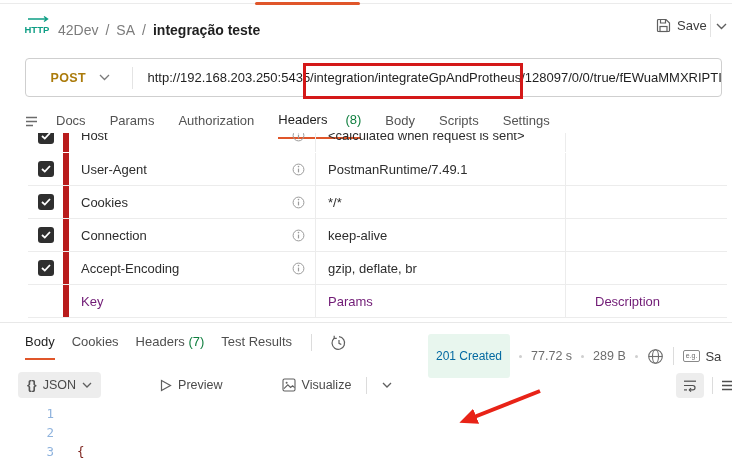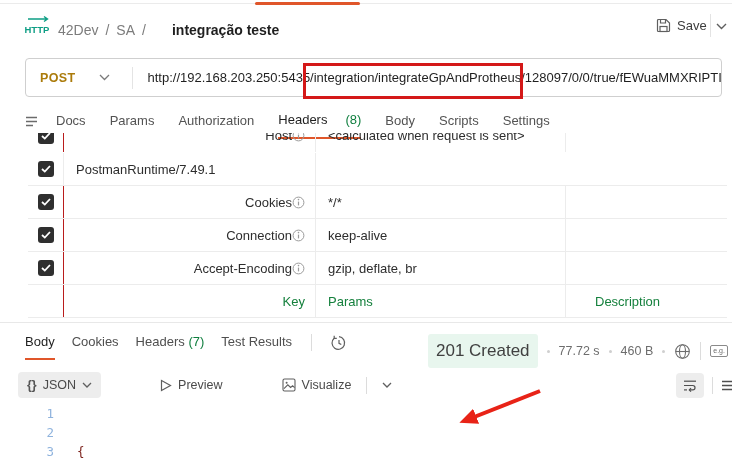--- a/index.html
+++ b/index.html
@@ -14,7 +14,7 @@
   
   .http-badge{position:absolute;left:23px;top:15px;}
   .breadcrumb{position:absolute;left:58px;top:22px;font-size:14px;color:#7c7c7c;display:flex;gap:7px;align-items:center;}
-  .breadcrumb .title{color:#1f1f1f;font-weight:700;margin-left:19px;}
+  .breadcrumb .title{color:#1f1f1f;font-weight:700;}
   .save-btn{position:absolute;left:656px;top:18px;display:flex;align-items:center;gap:6px;font-size:13px;color:#3c3c3c;cursor:pointer;}
   .hdr-divider{position:absolute;left:710px;top:14px;width:1px;height:23px;background:#e3e3e3;}
   .hdr-chevron{position:absolute;left:716px;top:23px;}

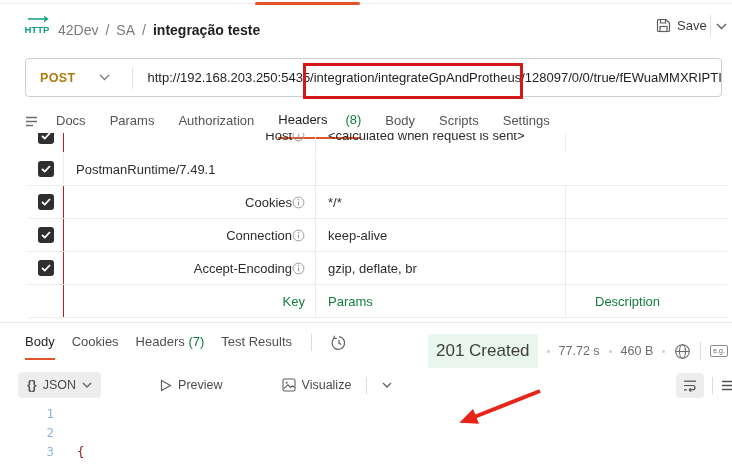--- a/index.html
+++ b/index.html
@@ -19,7 +19,7 @@
   .hdr-divider{position:absolute;left:710px;top:14px;width:1px;height:23px;background:#e3e3e3;}
   .hdr-chevron{position:absolute;left:716px;top:23px;}
   
-  .url-bar{position:absolute;left:25px;top:58px;width:695px;height:37px;border:1px solid #cfcfcf;border-radius:4px;display:flex;align-items:center;background:#fff;}
+  .url-bar{position:absolute;left:25px;top:58px;width:695px;height:37px;border:1px solid #cfcfcf;border-radius:4px;display:flex;align-items:center;background:#fff;text-align:center;}
   .method{padding-left:14px;font-size:12.5px;font-weight:700;letter-spacing:.4px;color:#ab7b0b;width:58px;}
   .method-chevron{margin-left:2px;}
   .url-divider{width:1px;height:22px;background:#e4e4e4;margin-left:22px;}

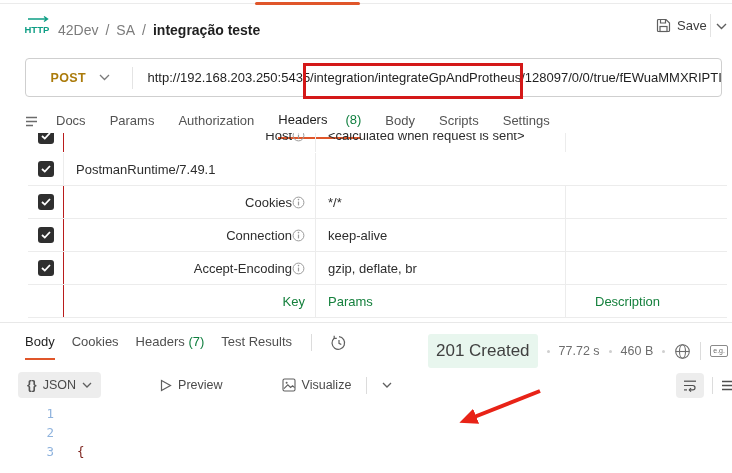--- a/index.html
+++ b/index.html
@@ -34,7 +34,7 @@
   .grid-row{display:grid;grid-template-columns:35px 252px 250px 1fr;width:699px;height:33px;border-bottom:1px solid #ececec;font-size:13px;box-sizing:border-box;}
   .grid-row>div{display:flex;align-items:center;box-sizing:border-box;}
   .cell-check{justify-content:center;}
-  .cell-key{border-left:1px solid #b91c1c;padding:0 10px 0 12px;justify-content:flex-end;}
+  .cell-key{border-left:6px solid #b91c1c;padding:0 10px 0 12px;justify-content:space-between;}
   .cell-val{border-left:1px solid #ececec;padding-left:12px;}
   .cell-desc{border-left:1px solid #ececec;padding-left:29px;}
   .partial-clip{position:absolute;left:28px;top:133px;height:20px;width:699px;overflow:hidden;}

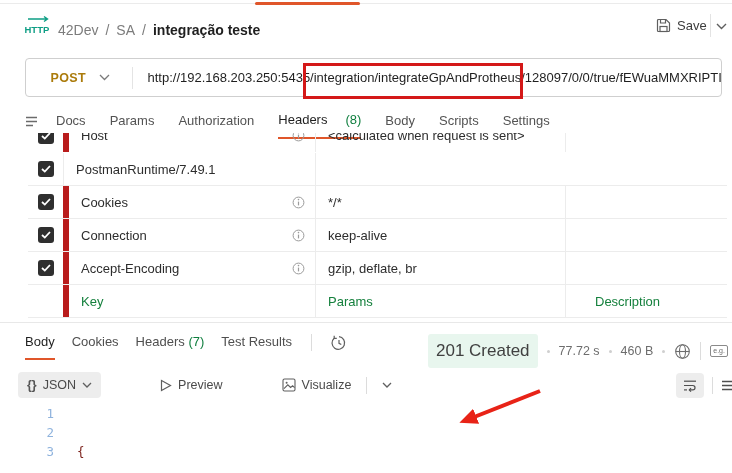--- a/index.html
+++ b/index.html
@@ -186,6 +186,16 @@
             </svg>
           </span>
         </div>
+      <div class="cell-key">
+        <span>User-Agent</span>
+        <span>
+            <svg width="13" height="13" viewBox="0 0 13 13">
+              <circle cx="6.5" cy="6.5" r="5.4" fill="none" stroke="#9b9b9b" stroke-width="1"></circle>
+              <line x1="6.5" y1="5.6" x2="6.5" y2="9.4" stroke="#9b9b9b" stroke-width="1.2"></line>
+              <circle cx="6.5" cy="3.6" r="0.8" fill="#9b9b9b"></circle>
+            </svg>
+          </span>
+      </div>
       <div class="cell-val">
           <span>PostmanRuntime/7.49.1</span>
         </div>

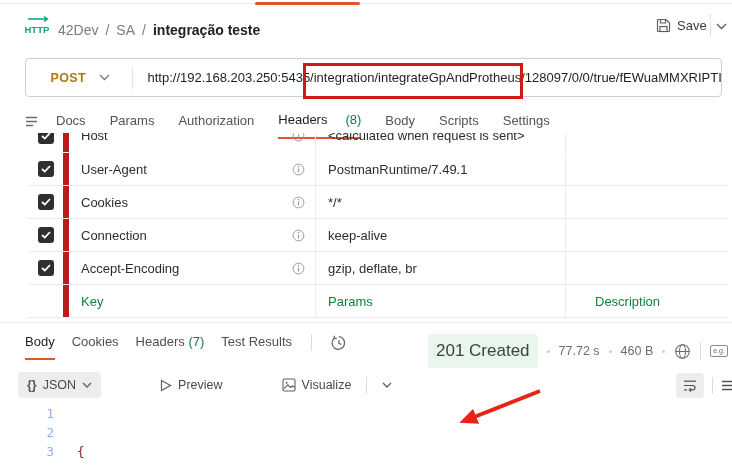--- a/index.html
+++ b/index.html
@@ -41,7 +41,7 @@
   .partial-clip .grid-row{position:relative;top:-14px;border-bottom:none;}
   .table-rows{position:absolute;left:28px;top:153px;}
   .checkbox{width:16px;height:16px;background:#2f2f2f;border-radius:3px;display:flex;align-items:center;justify-content:center;cursor:pointer;}
-  .placeholder{color:#15803d;}
+  .placeholder{color:#701a75;}
   .ph-row{border-bottom:1px solid #ececec;}
   
   .resp-border{position:absolute;top:322px;left:0;width:732px;height:1px;background:#e8e8e8;}

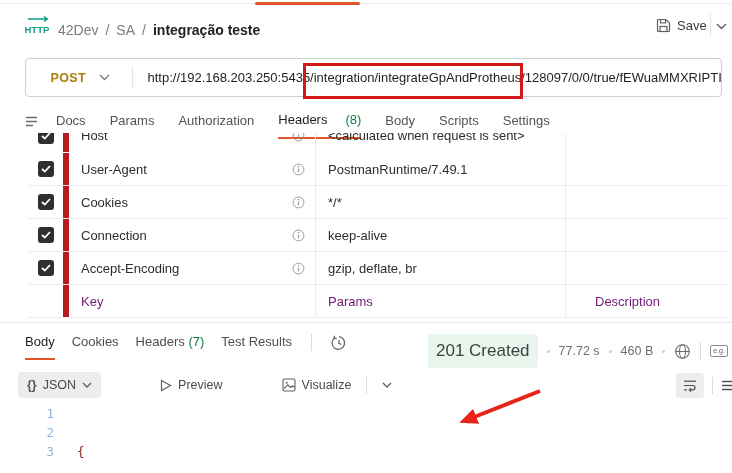--- a/index.html
+++ b/index.html
@@ -50,7 +50,7 @@
   .rtab.active{color:#1f1f1f;font-weight:400;border-bottom:2px solid #e0562a;}
   .rt-divider{width:1px;height:17px;background:#dcdcdc;margin:0 2px;}
   .status-cluster{position:absolute;left:428px;top:334px;display:flex;align-items:center;gap:9px;white-space:nowrap;}
-  .status-pill{background:#e8f6ee;color:#404040;font-size:17px;padding:7px 8px;border-radius:3px;cursor:pointer;}
+  .status-pill{background:#e8f6ee;color:#0369a1;font-size:12px;padding:15px 8px;border-radius:3px;cursor:pointer;}
   .meta{color:#6d6d6d;font-size:12.5px;}
   .dot{width:3px;height:3px;border-radius:50%;background:#cfcfcf;}
   .sc-divider{width:1px;height:18px;background:#dcdcdc;}

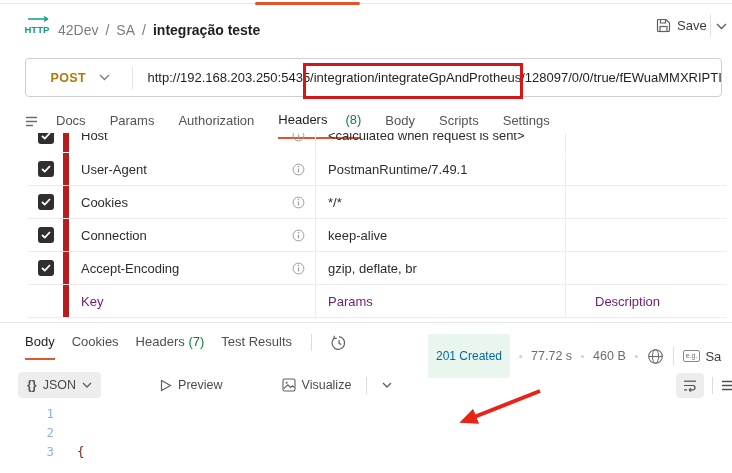--- a/index.html
+++ b/index.html
@@ -306,7 +306,7 @@
     <span class="dot"></span>
     <span class="meta">77.72 s</span>
     <span class="dot"></span>
-    <span class="meta">460 B</span>
+    <span class="meta">289 B</span>
     <span class="dot"></span>
     <span>
       <svg width="17" height="17" viewBox="0 0 17 17" fill="none" stroke="#6d6d6d" stroke-width="1.1">

